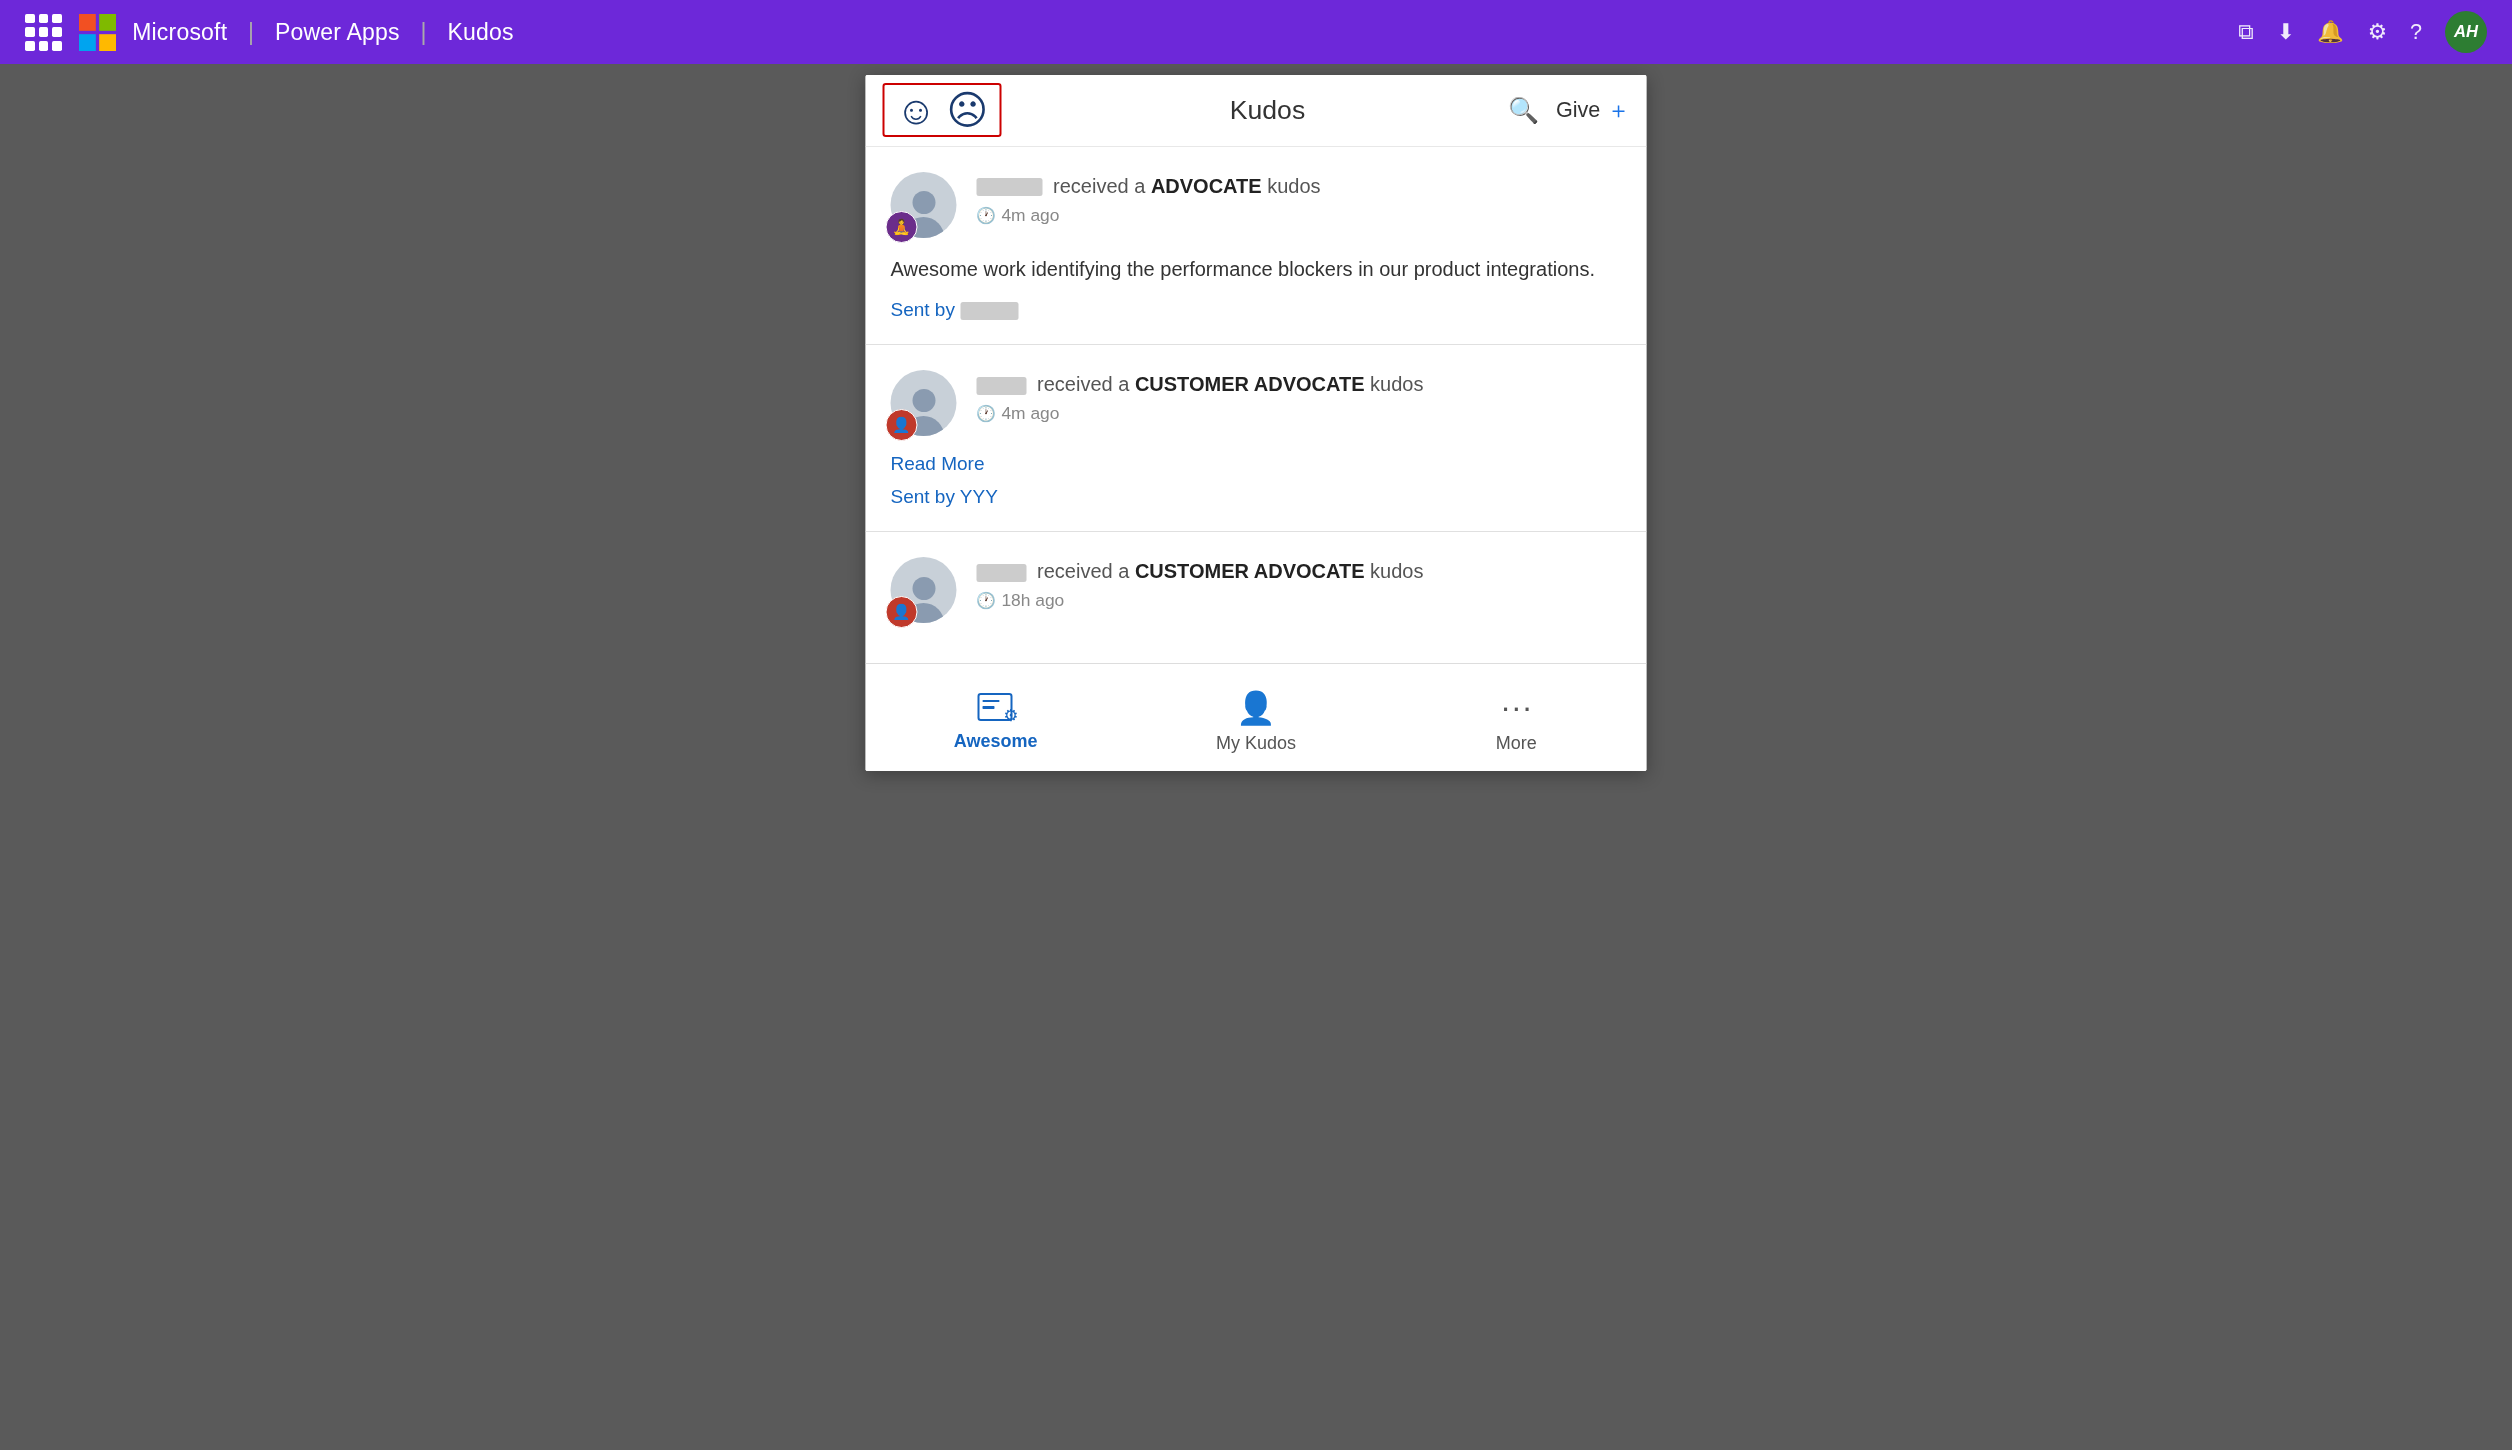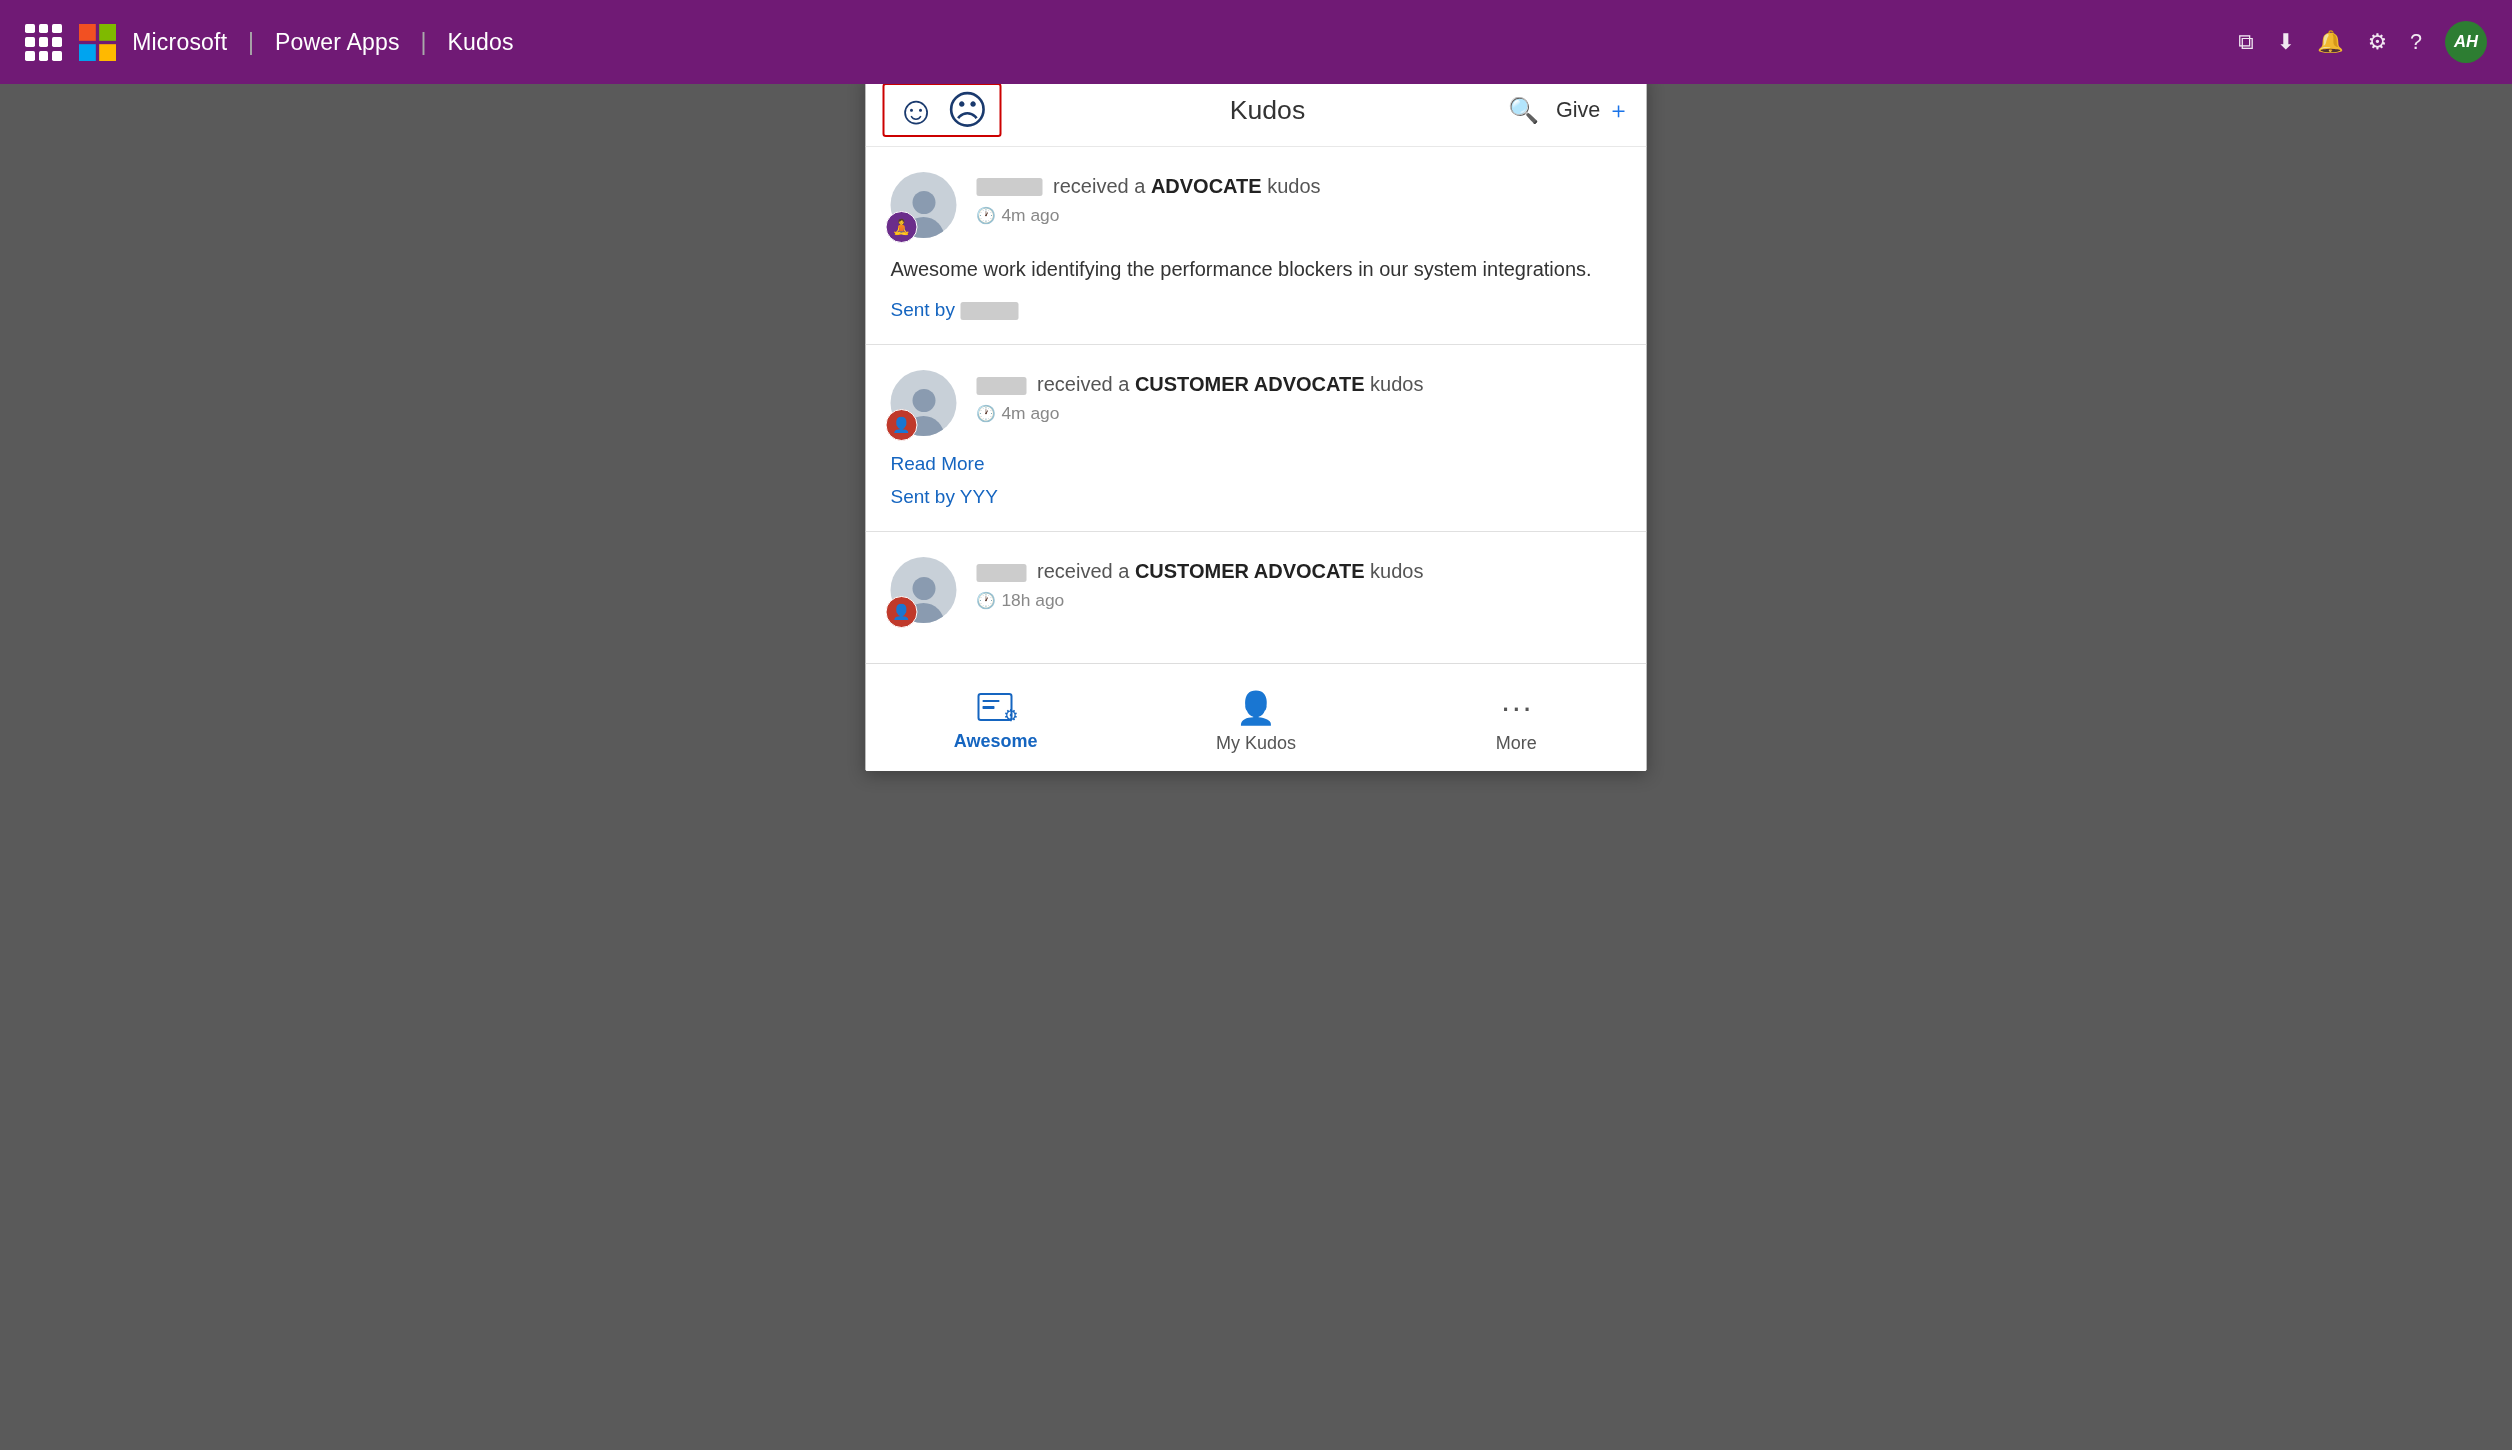--- a/index.html
+++ b/index.html
@@ -15,8 +15,8 @@
     
     .top-bar {
       width: 100%;
-      height: 84px;
-      background: #701a75;
+      height: 64px;
+      background: #6d28d9;
       display: flex;
       align-items: center;
       padding: 6px 25px;

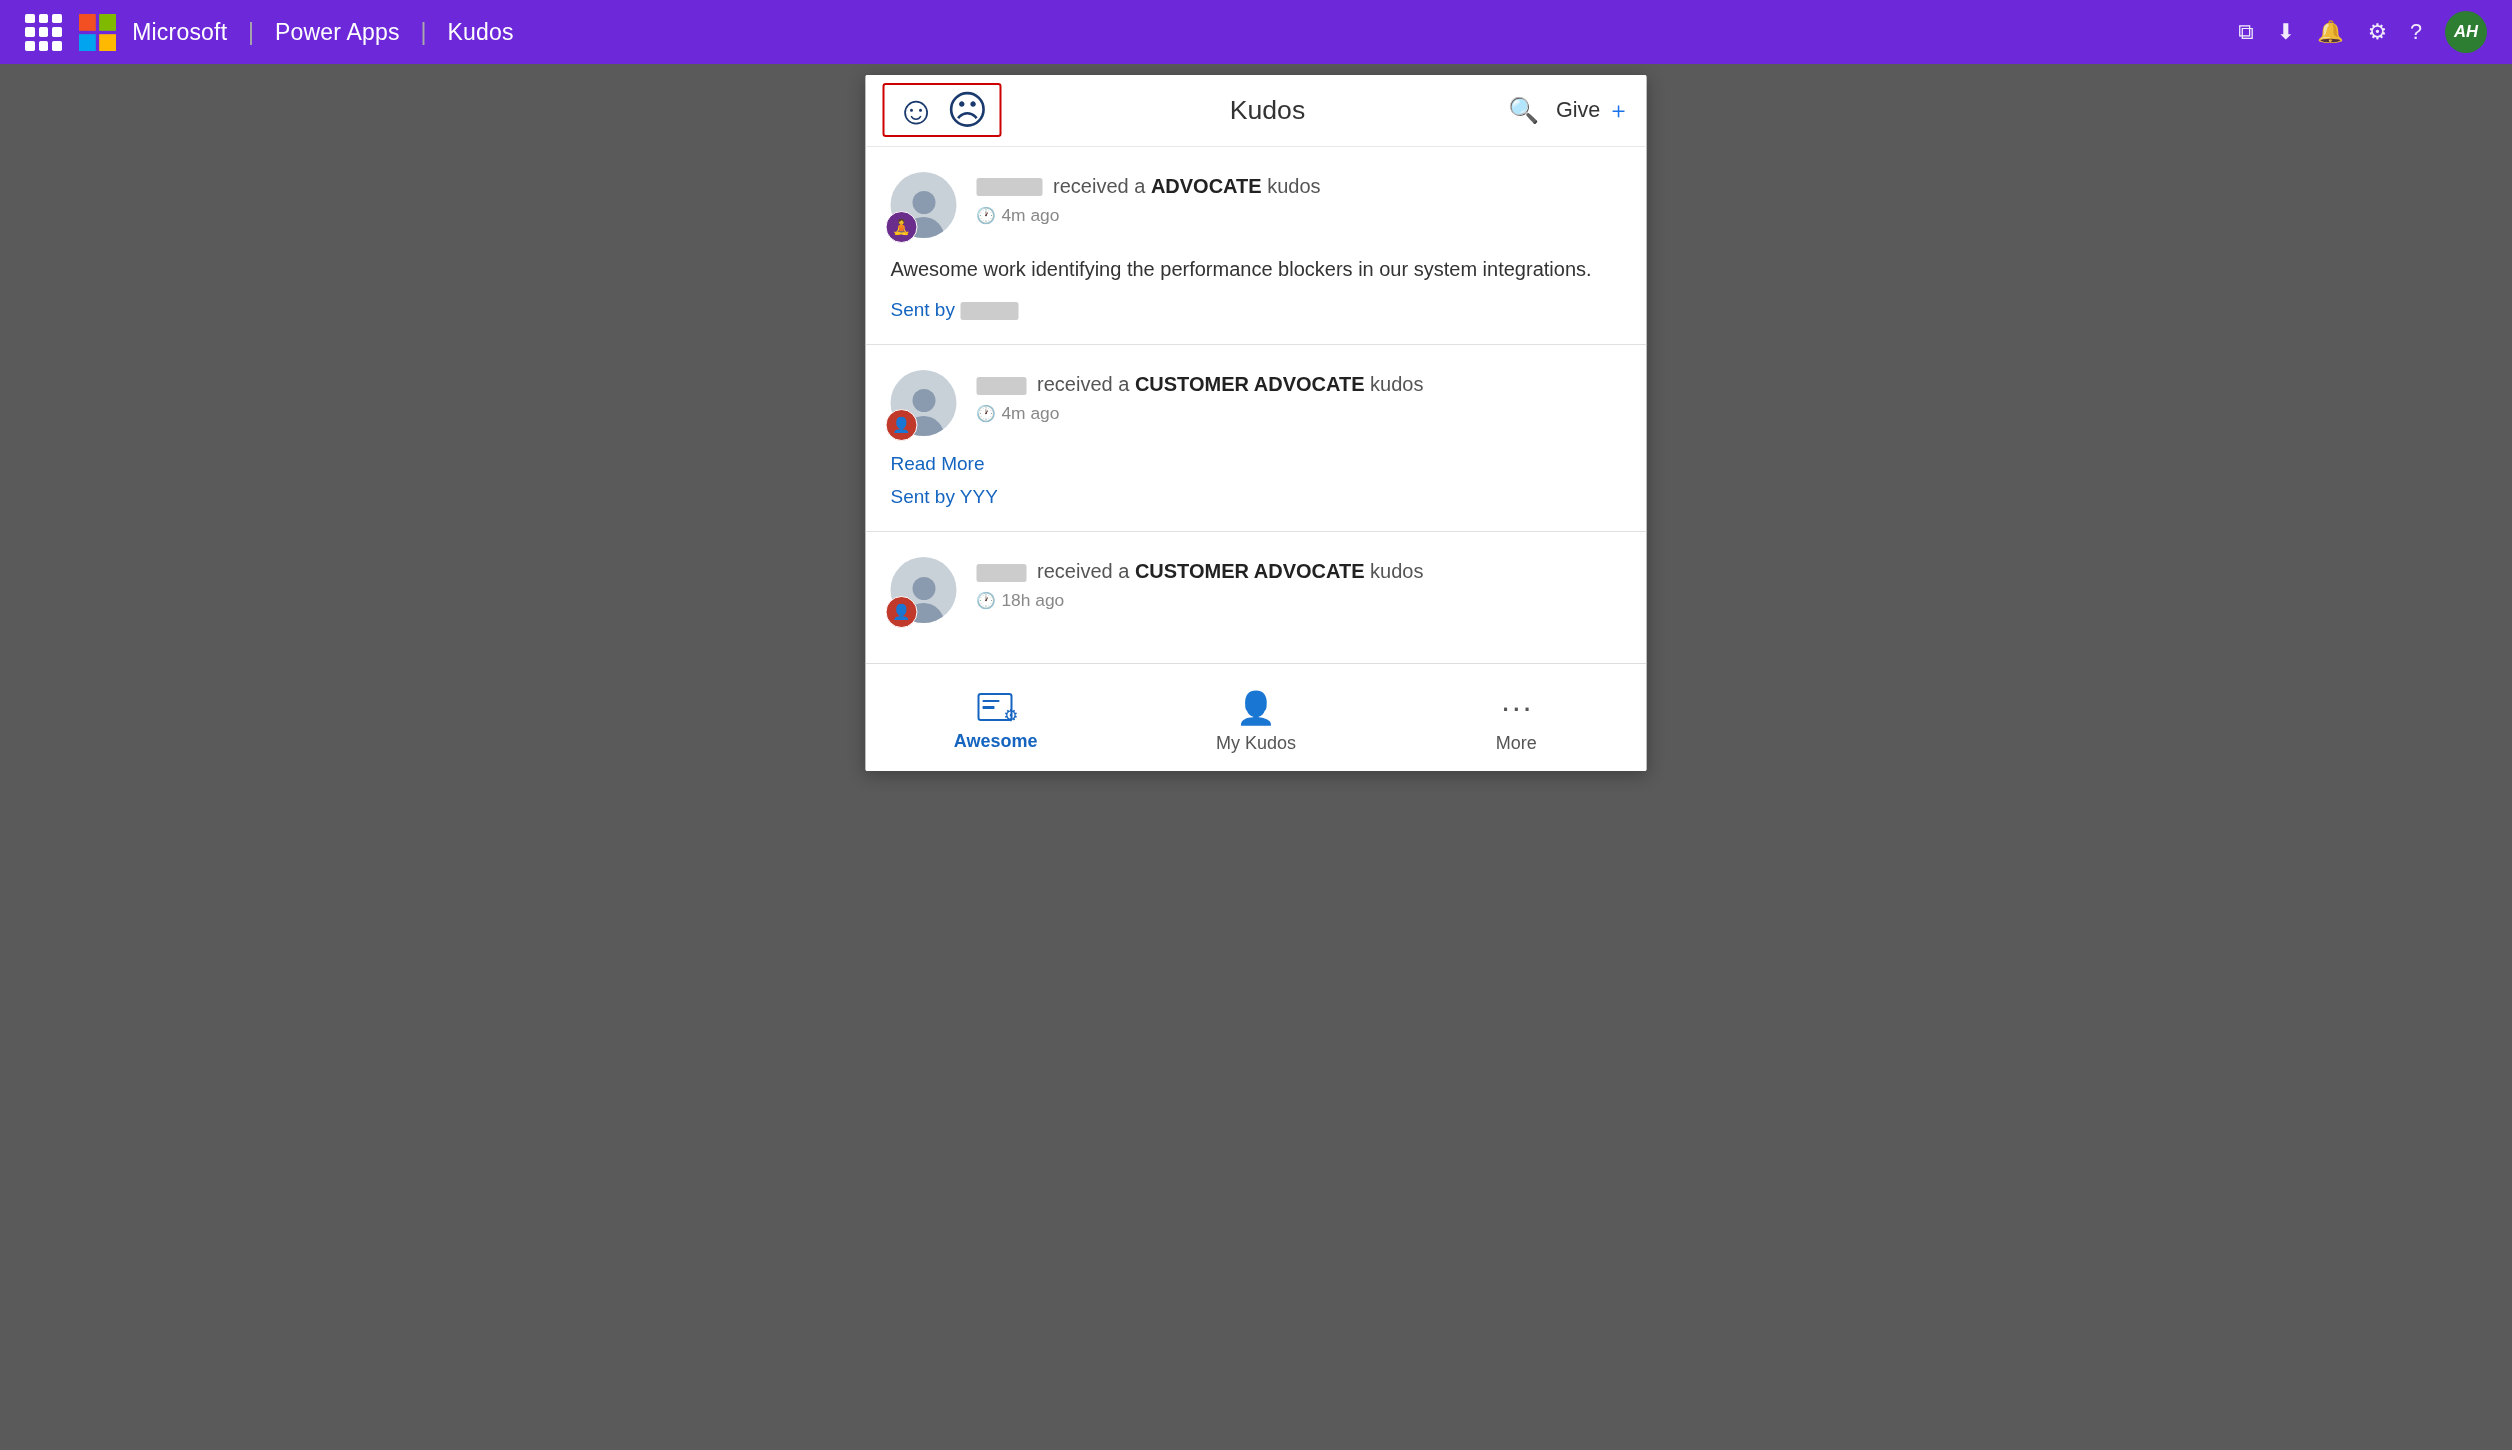--- a/index.html
+++ b/index.html
@@ -416,7 +416,7 @@
         </div>
       </div>
       <div class="feed-body">
-        Awesome work identifying the performance blockers in our system integrations.
+        Awesome work identifying the performance blockers in our product integrations.
       </div>
       <div class="feed-sent-by">
         Sent by <span class="text-blur" style="width:58px;"></span>

